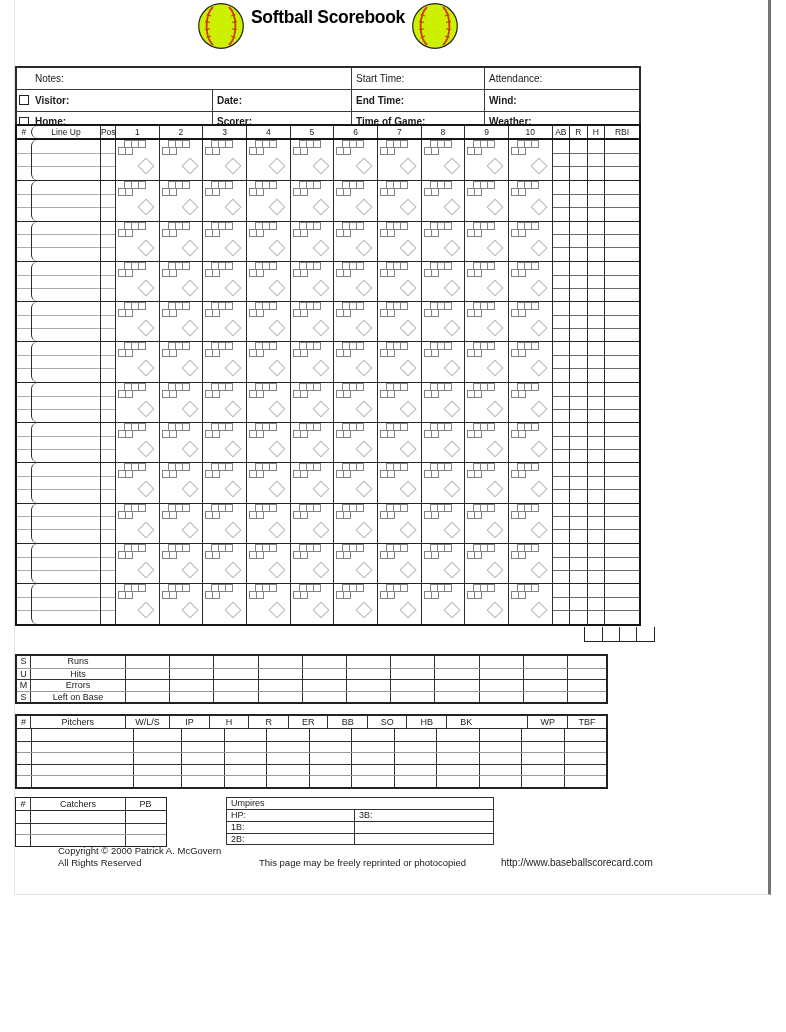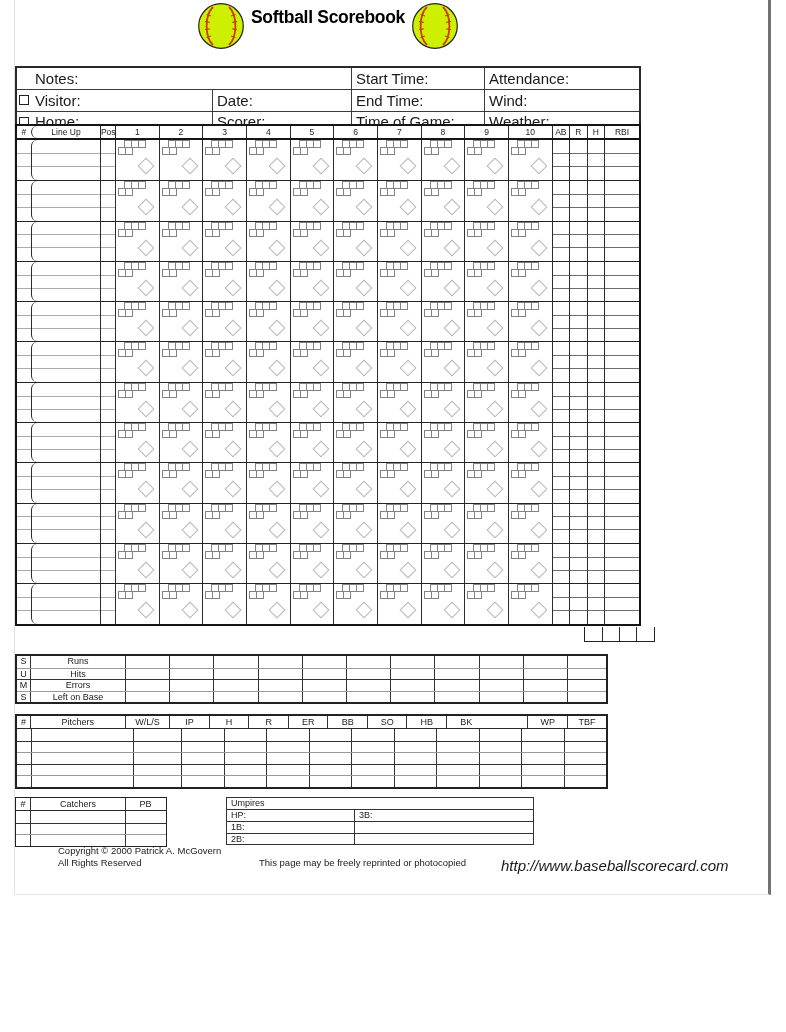--- a/index.html
+++ b/index.html
@@ -19,7 +19,7 @@
   .info { position:absolute; left:0; top:66px; width:626px; height:68px;
     border:2px solid #2a2a2a; display:grid;
     grid-template-columns:195px 139px 133px 155px; grid-template-rows:repeat(3,1fr);
-    font-size:15px; }
+    font-size:10px; }
   .i-cell { display:flex; align-items:center; padding-left:4px; overflow:hidden; }
   .i-cell.bl { border-left:1px solid #3a3a3a; }
   .i-cell.bt { border-top:1px solid #3a3a3a; }

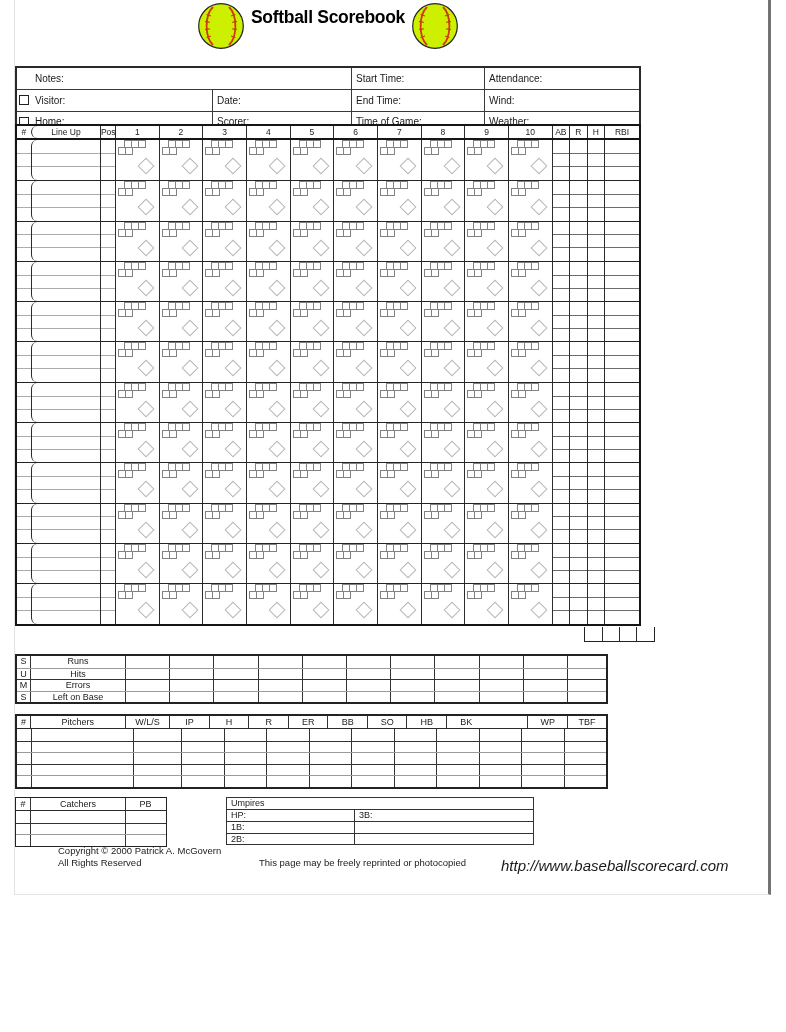--- a/index.html
+++ b/index.html
@@ -22,7 +22,7 @@
     font-size:10px; }
   .i-cell { display:flex; align-items:center; padding-left:4px; overflow:hidden; }
   .i-cell.bl { border-left:1px solid #3a3a3a; }
-  .i-cell.bt { border-top:1px solid #3a3a3a; }
+  .i-cell.bt { border-top:1px solid #3a3a3a;font-weight:bold; }
   .i-notes { grid-column:1/3; padding-left:18px; }
   .chk { display:inline-block; width:10px; height:10px; border:1.2px solid #222;
     background:#fff; margin-right:6px; margin-left:-2px; flex:none; }

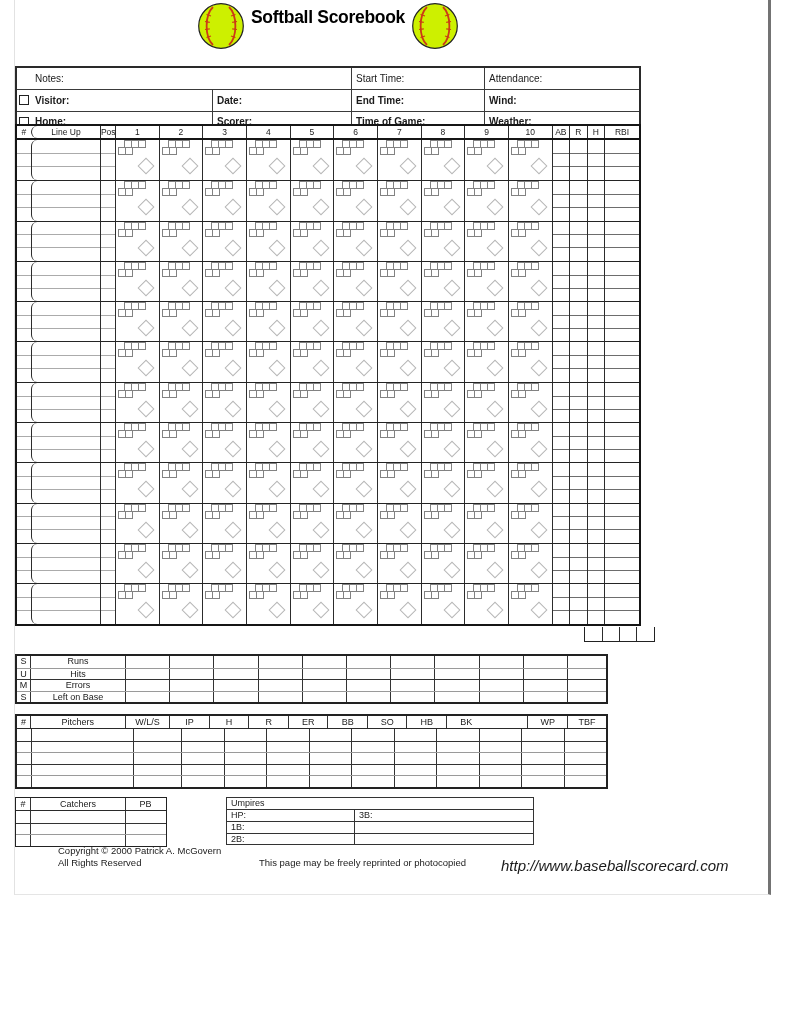--- a/index.html
+++ b/index.html
@@ -94,7 +94,7 @@
   .kc + .kc { border-left:1.2px solid #333; }
 
   
-  .umpires { position:absolute; left:211px; top:797px; width:308px;
+  .umpires { position:absolute; left:211px; top:797px; width:268px;
     border:1.6px solid #333; font-size:9px; }
   .u-title { height:11.4px; line-height:11px; padding-left:4px; }
   .u-row { display:flex; height:11.7px; border-top:1px solid #333; }

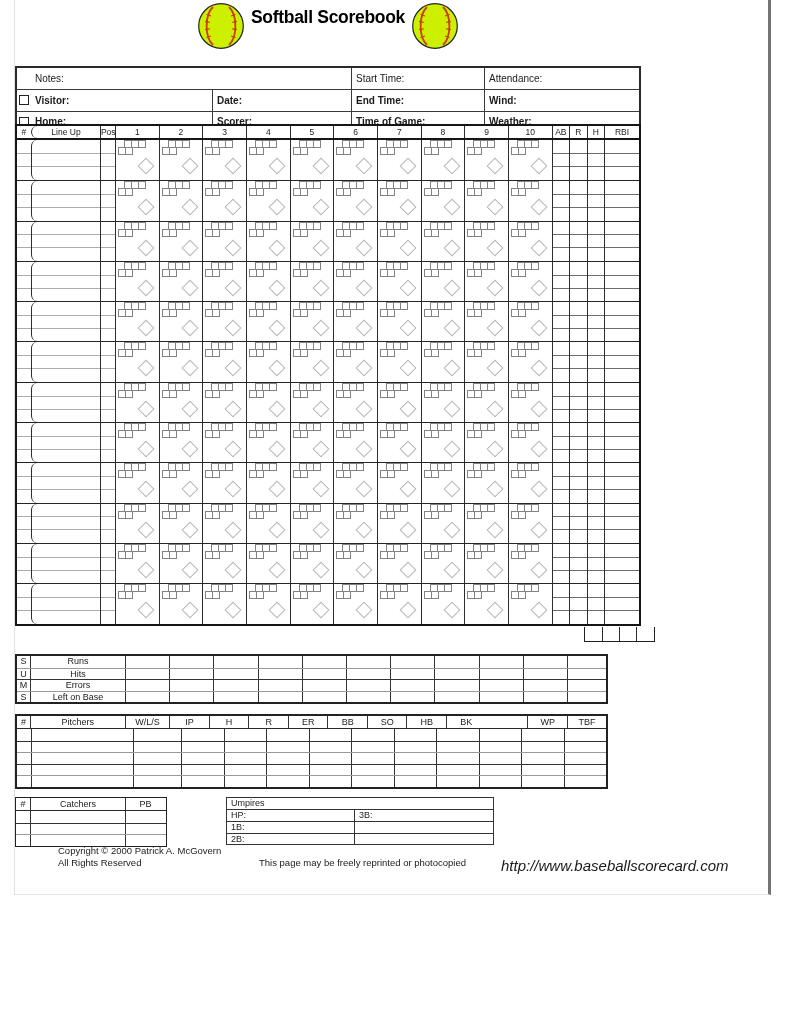--- a/index.html
+++ b/index.html
@@ -107,7 +107,7 @@
     line-height:11.5px; }
   .f-copy span { display:block; }
   .f-note { position:absolute; left:244px; top:857px; font-size:9.5px; }
-  .f-url  { position:absolute; left:486px; top:857px; font-size:15px;font-style:italic; }
+  .f-url  { position:absolute; left:486px; top:857px; font-size:10px; }
 </style>
 </head>
 <body>

